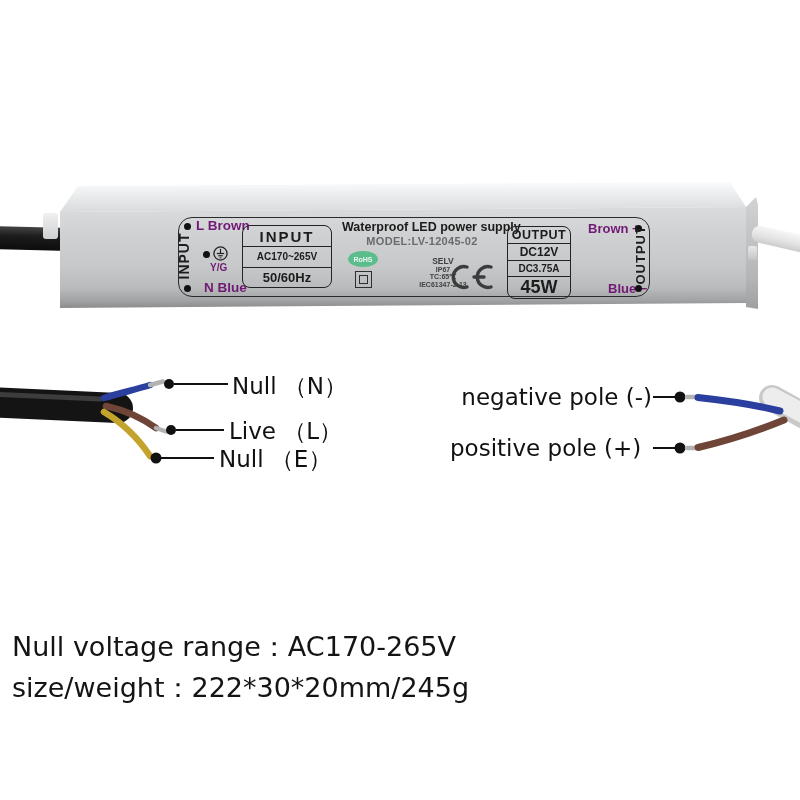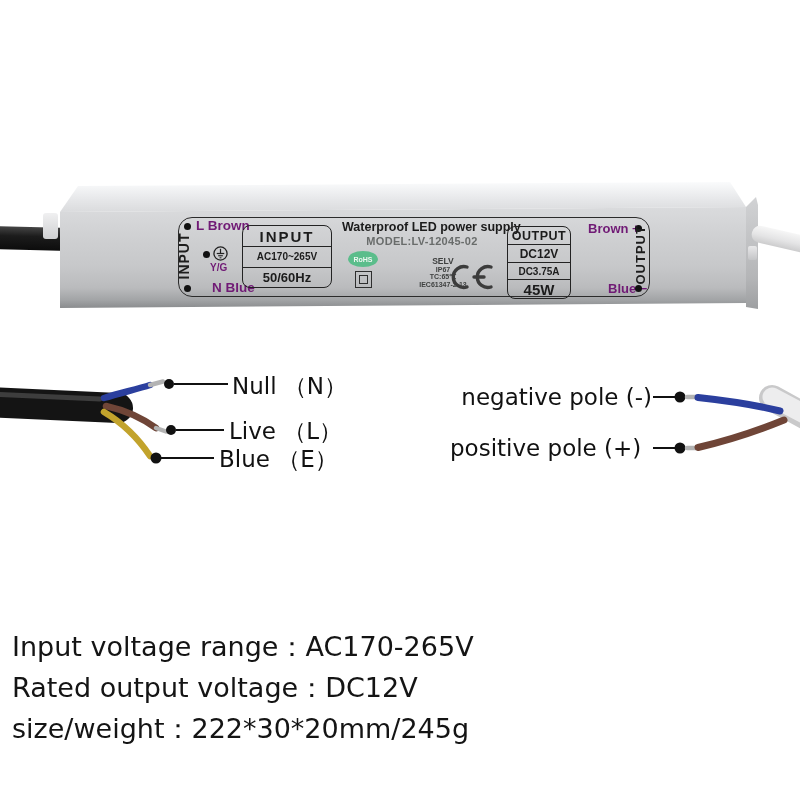--- a/index.html
+++ b/index.html
@@ -90,7 +90,7 @@
 </svg>
 <div class="abs term" style="left:210px;top:262px;font-size:10px;">Y/G</div>
 <div class="abs dot" style="left:184px;top:285px;"></div>
-<div class="abs term" style="left:212px;top:280px;">N Blue</div>
+<div class="abs term" style="left:204px;top:280px;">N Blue</div>
 
 <div class="abs spec-table" style="left:242px;top:225px;width:88px;height:61px;">
   <div class="cell" style="flex:1.05;font-size:15px;letter-spacing:2px;">INPUT</div>

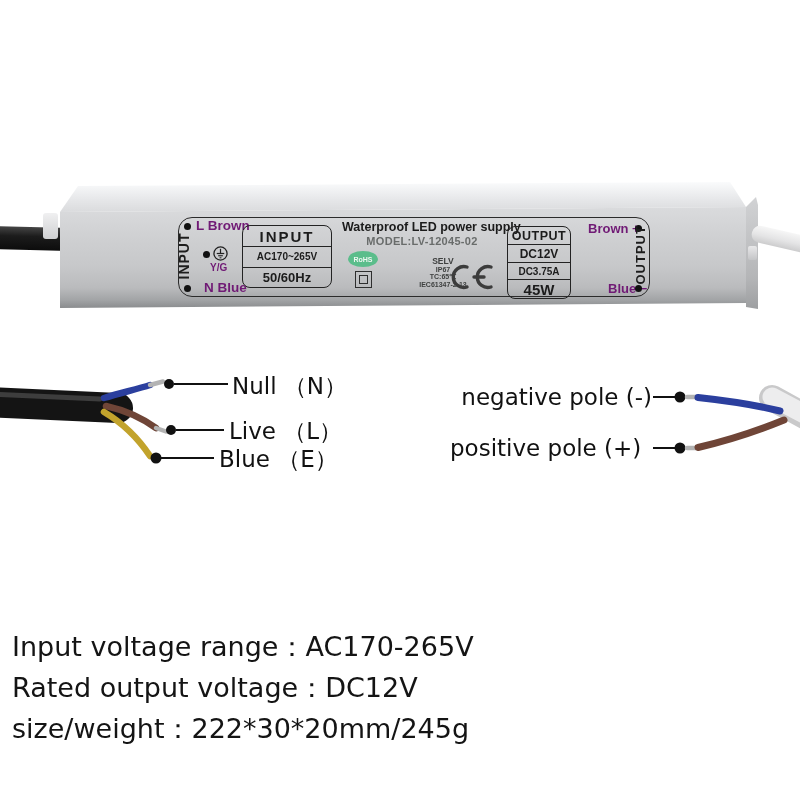--- a/index.html
+++ b/index.html
@@ -120,7 +120,7 @@
   <div class="cell" style="flex:1;font-size:12.5px;letter-spacing:.5px;">OUTPUT</div>
   <div class="cell" style="flex:1;font-size:12px;">DC12V</div>
   <div class="cell" style="flex:.95;font-size:10px;">DC3.75A</div>
-  <div class="cell" style="flex:1.05;font-size:15px;">45W</div>
+  <div class="cell" style="flex:1.05;font-size:18px;">45W</div>
 </div>
 
 <div class="abs term" style="left:588px;top:221px;font-size:13px;">Brown +</div>

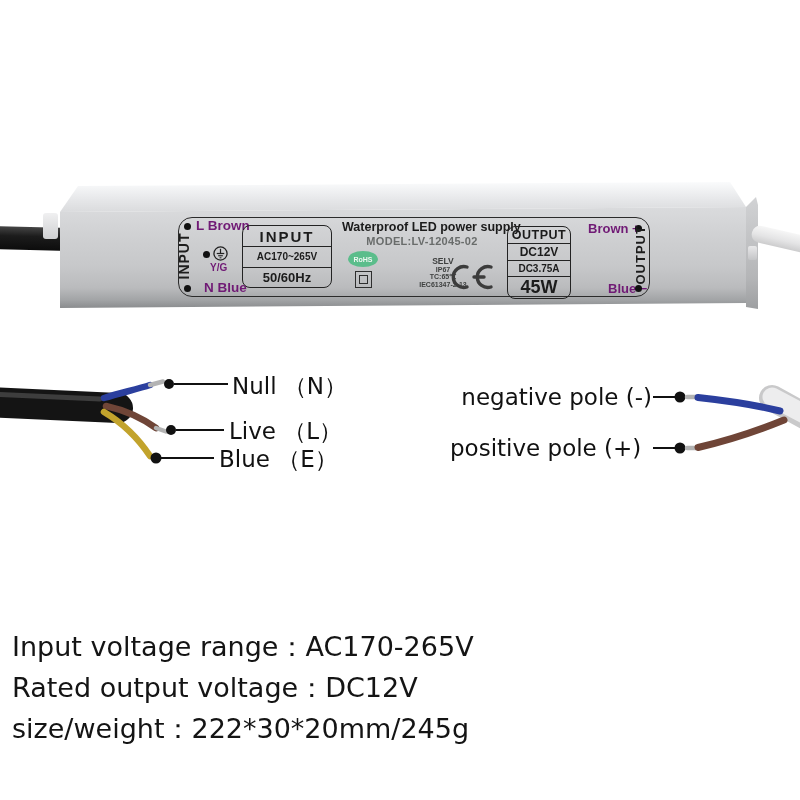--- a/index.html
+++ b/index.html
@@ -146,7 +146,7 @@
 </svg>
 <div class="abs wire-label" style="left:232px;top:371px;">Null （N）</div>
 <div class="abs wire-label" style="left:229px;top:416px;">Live （L）</div>
-<div class="abs wire-label" style="left:219px;top:444px;">Blue （E）</div>
+<div class="abs wire-label" style="left:219px;top:444px;">Null （E）</div>
 
 <svg class="abs" style="left:450px;top:370px;" width="350" height="100" viewBox="0 0 350 100">
   <path d="M 322 28 L 362 50" stroke="#c9c9ca" stroke-width="26" stroke-linecap="round"></path>

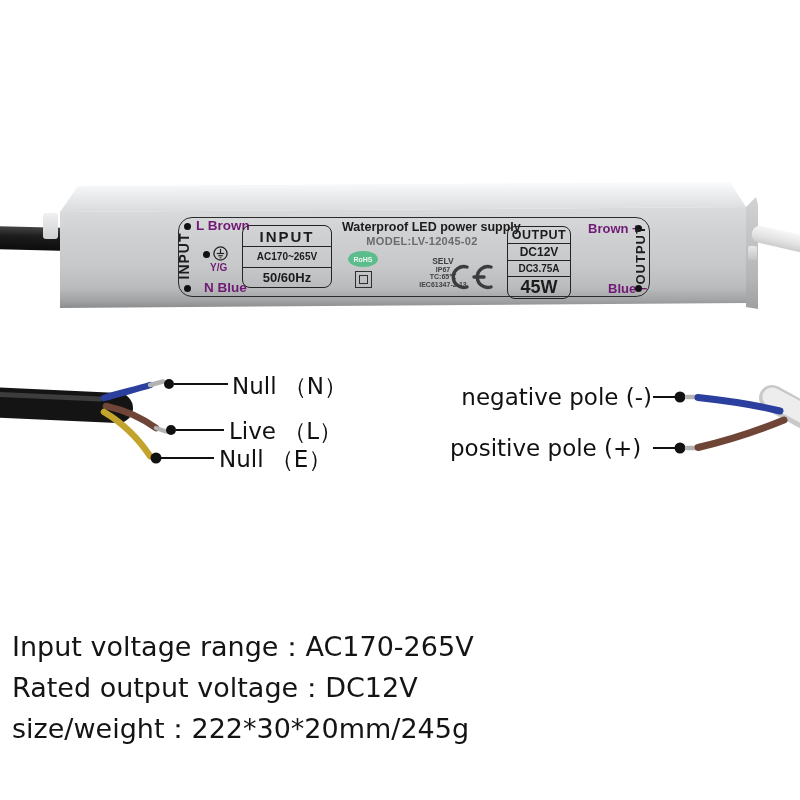--- a/index.html
+++ b/index.html
@@ -164,7 +164,7 @@
 <div class="abs wire-label" style="left:450px;top:435px;width:202px;text-align:left;">positive pole (+)</div>
 
 <div class="abs specs">
-  <div>Input voltage range：AC170-265V</div>
+  <div>Null voltage range：AC170-265V</div>
   <div>Rated output voltage：DC12V</div>
   <div>size/weight：222*30*20mm/245g</div>
 </div>

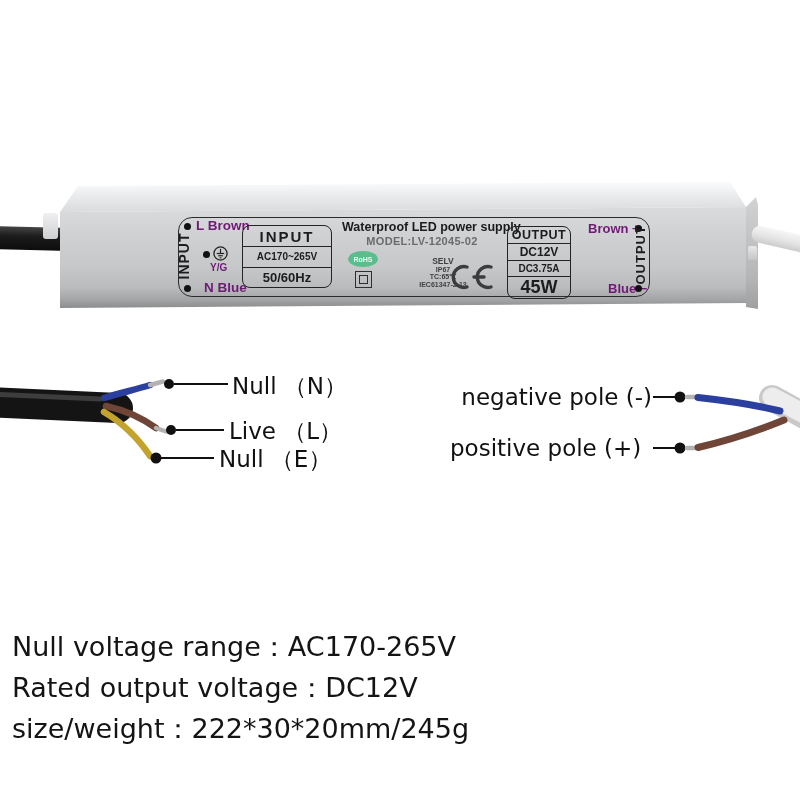--- a/index.html
+++ b/index.html
@@ -165,7 +165,6 @@
 
 <div class="abs specs">
   <div>Null voltage range：AC170-265V</div>
-  <div>Rated output voltage：DC12V</div>
   <div>size/weight：222*30*20mm/245g</div>
 </div>
 

